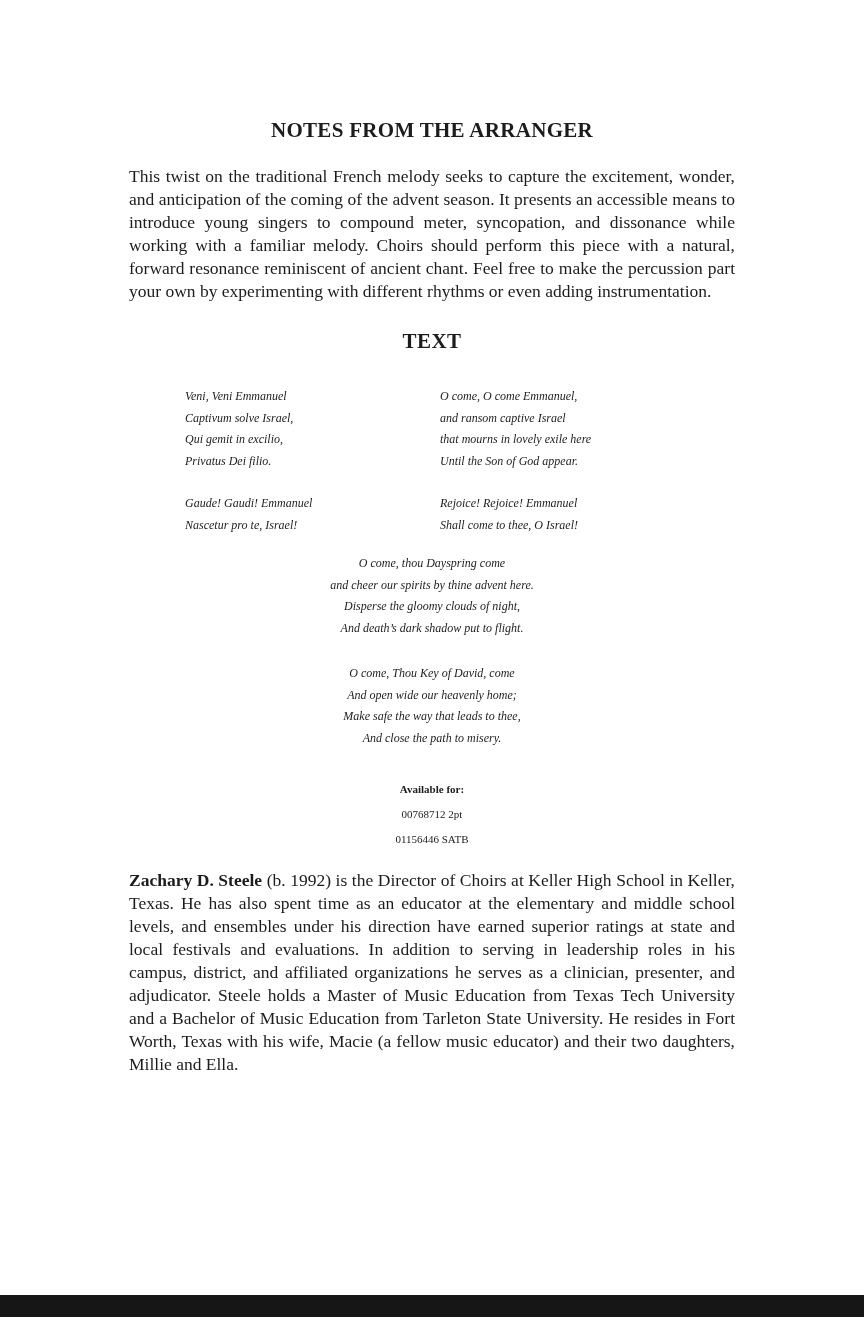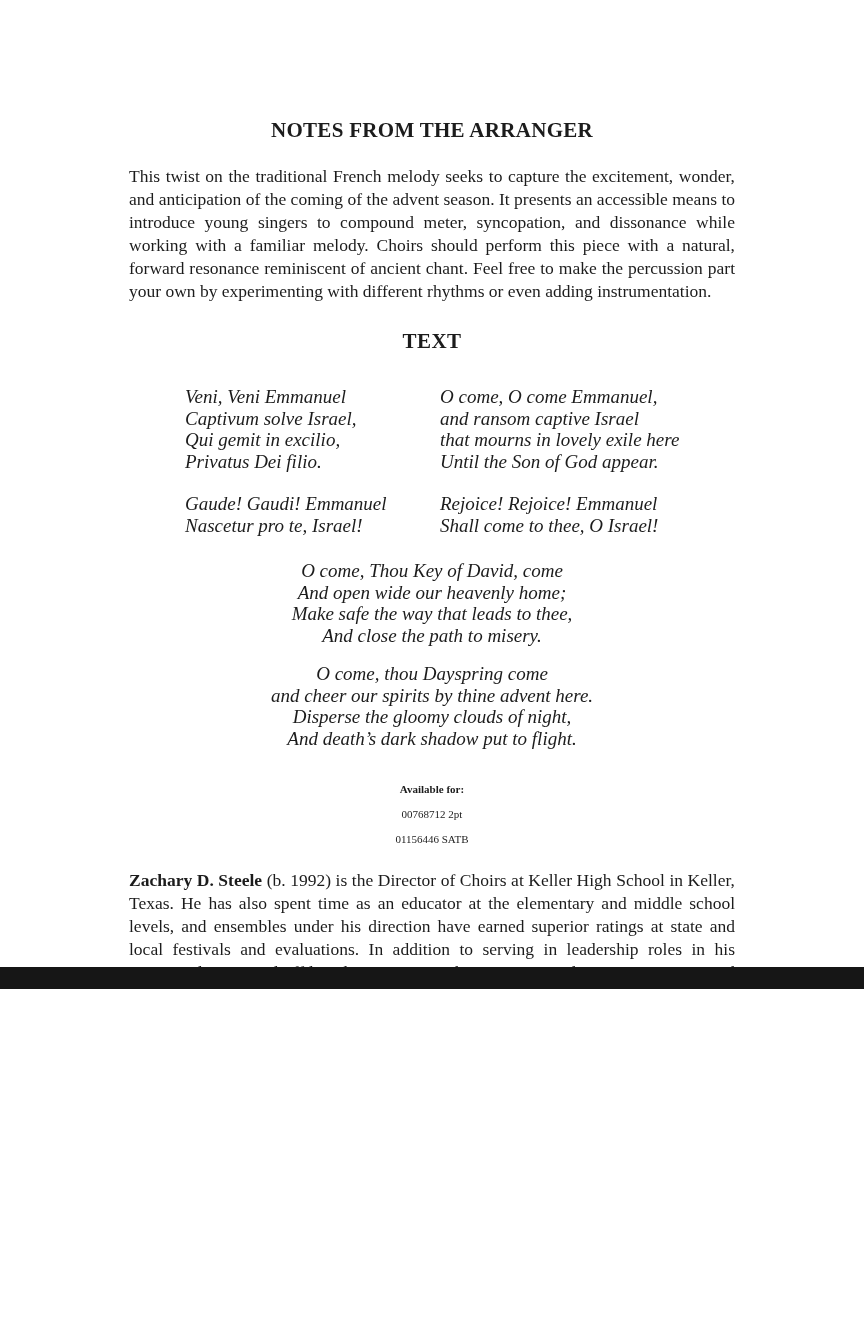--- a/index.html
+++ b/index.html
@@ -10,7 +10,7 @@
   .page {
     position: relative;
     width: 864px;
-    height: 989px;
+    height: 1317px;
     background: #ffffff;
     font-family: "Liberation Serif", serif;
     color: #1c1c1c;

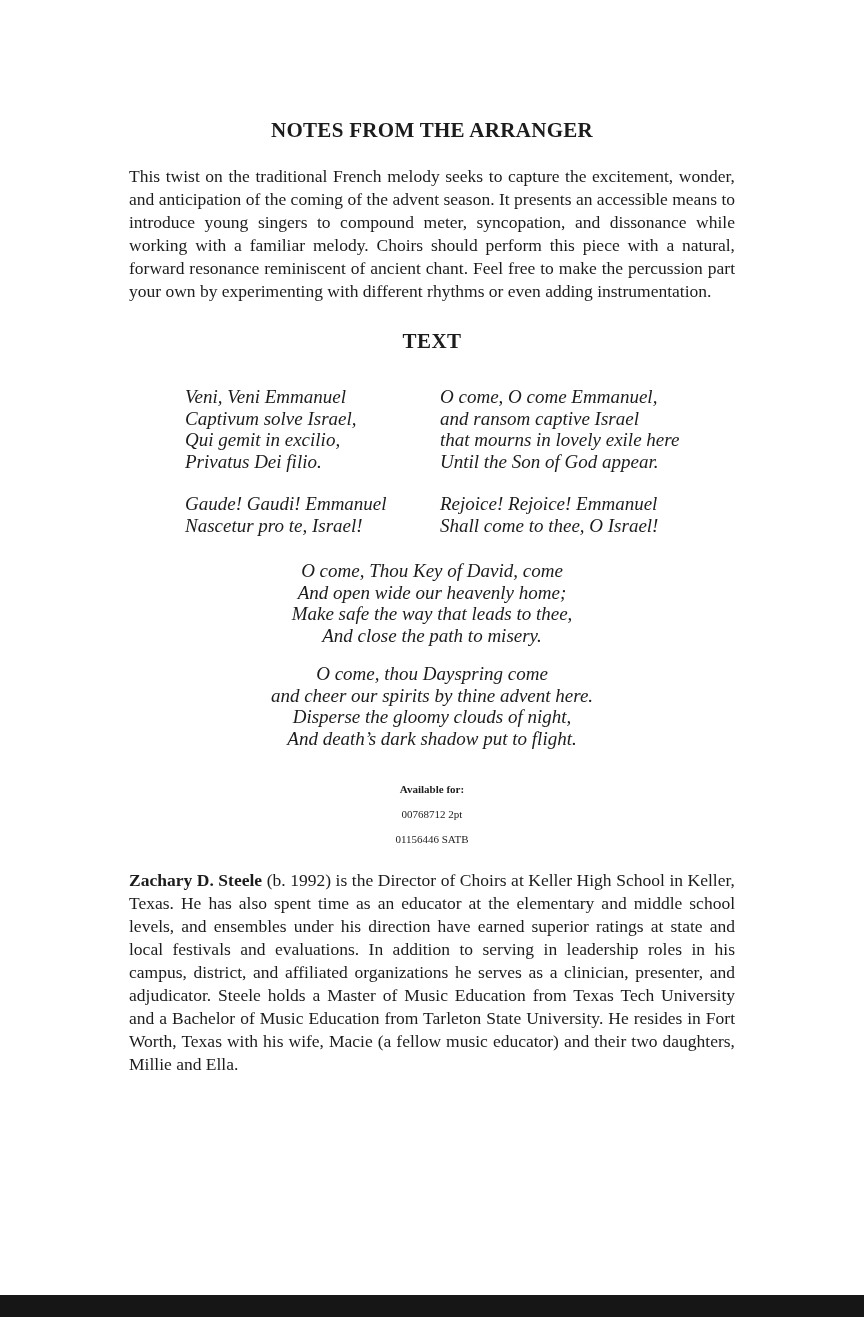--- a/index.html
+++ b/index.html
@@ -50,7 +50,7 @@
   }
   .verse {
     font-style: italic;
-    font-size: 19px;
+    font-size: 12px;
     line-height: 21.5px;
     white-space: pre-line;
   }

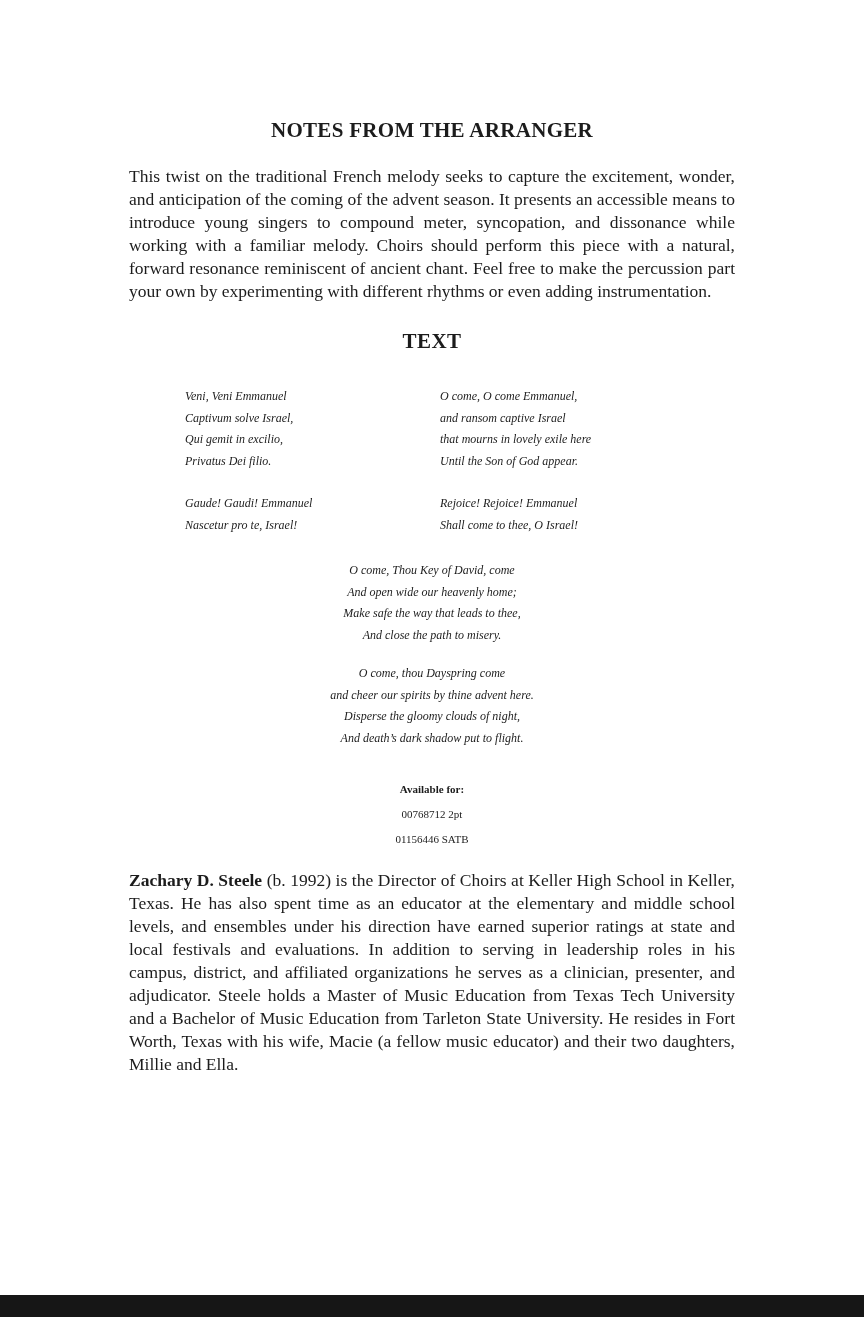--- a/index.html
+++ b/index.html
@@ -115,15 +115,15 @@
 Shall come to thee, O Israel!</div>
     </div>
 
+    <div class="verse centered first">O come, thou Dayspring come
+and cheer our spirits by thine advent here.
+Disperse the gloomy clouds of night,
+And death’s dark shadow put to flight.</div>
+
     <div class="verse centered">O come, Thou Key of David, come
 And open wide our heavenly home;
 Make safe the way that leads to thee,
 And close the path to misery.</div>
-
-    <div class="verse centered first">O come, thou Dayspring come
-and cheer our spirits by thine advent here.
-Disperse the gloomy clouds of night,
-And death’s dark shadow put to flight.</div>
 
     <div class="available">
       <div class="available-label">Available for:</div>

